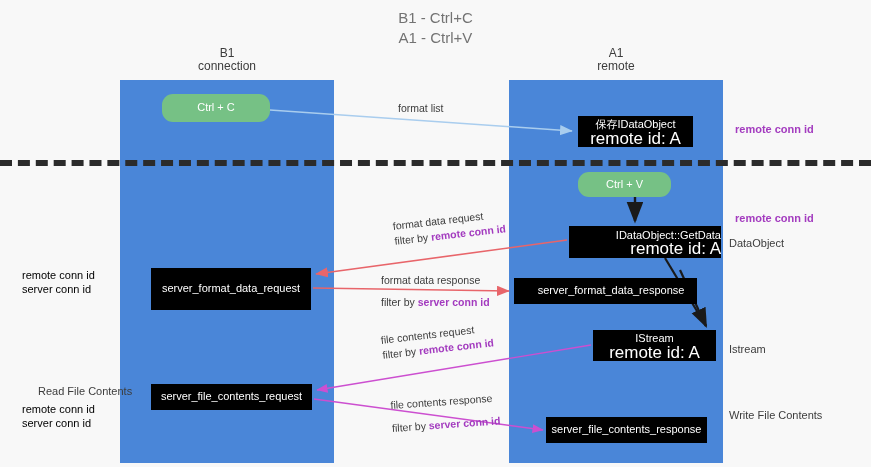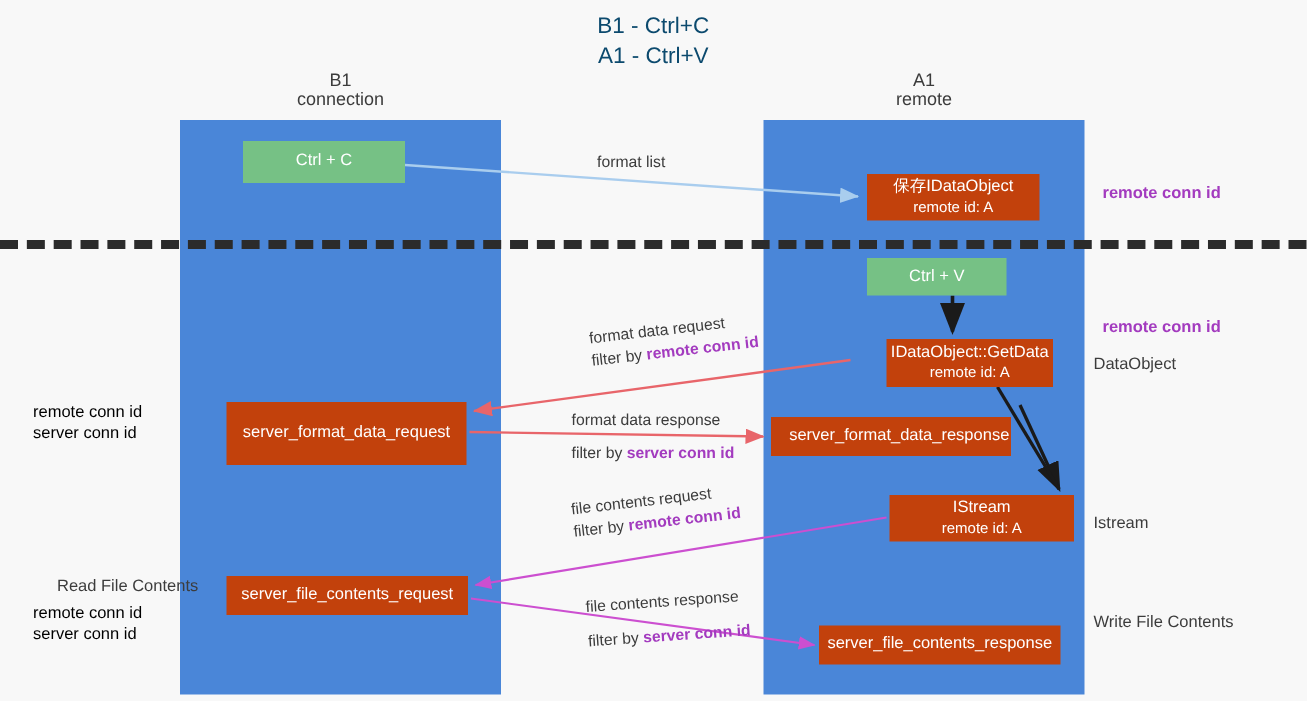--- a/index.html
+++ b/index.html
@@ -28,7 +28,7 @@
   
   #title{
     position:absolute;left:0;top:8px;width:871px;text-align:center;
-    font-size:15px;color:#0c4a6e;line-height:20px;
+    font-size:15px;color:#737373;line-height:20px;
   }
 
   

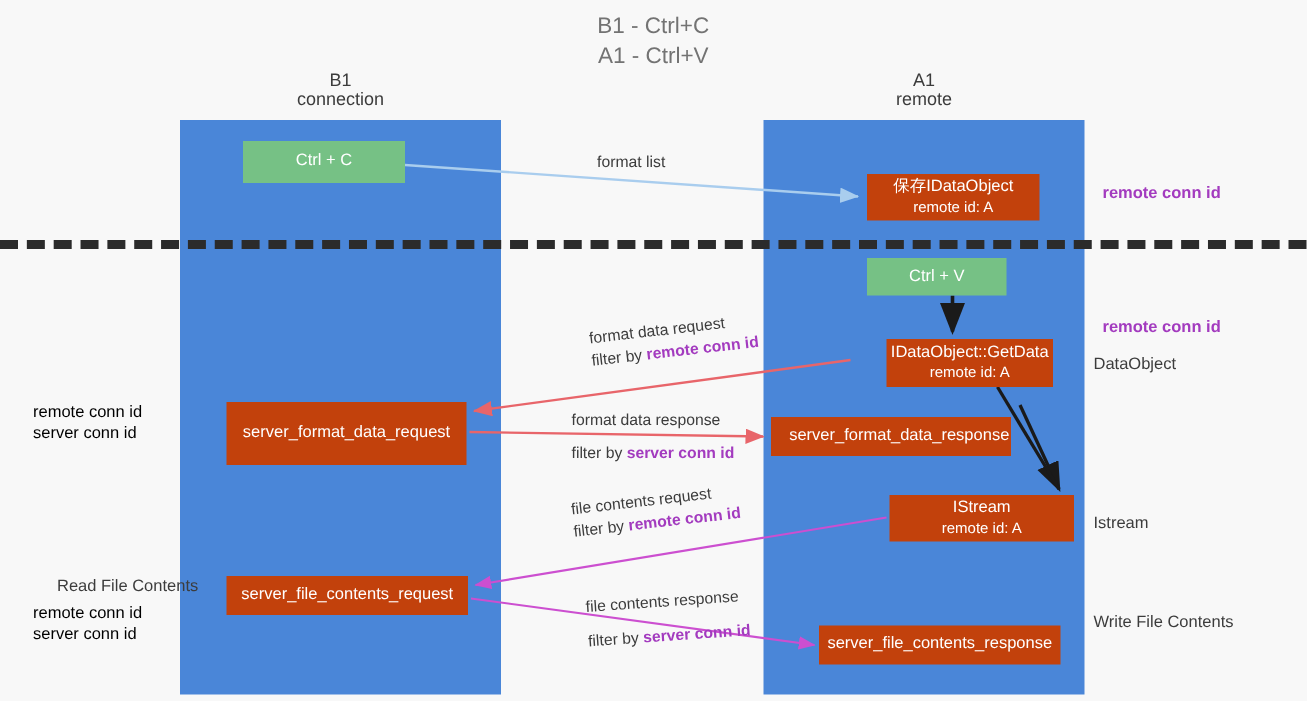--- a/index.html
+++ b/index.html
@@ -43,7 +43,7 @@
     display:flex;flex-direction:column;align-items:center;justify-content:center;
     color:#ffffff;font-size:11px;line-height:13.5px;text-align:center;
   }
-  .node.green{background:#76c185;}
+  .node.green{background:#76c185;border-radius:11px;}
   .node.orange{background:#c2410c;}
   .node .l2{font-size:10px;}
 

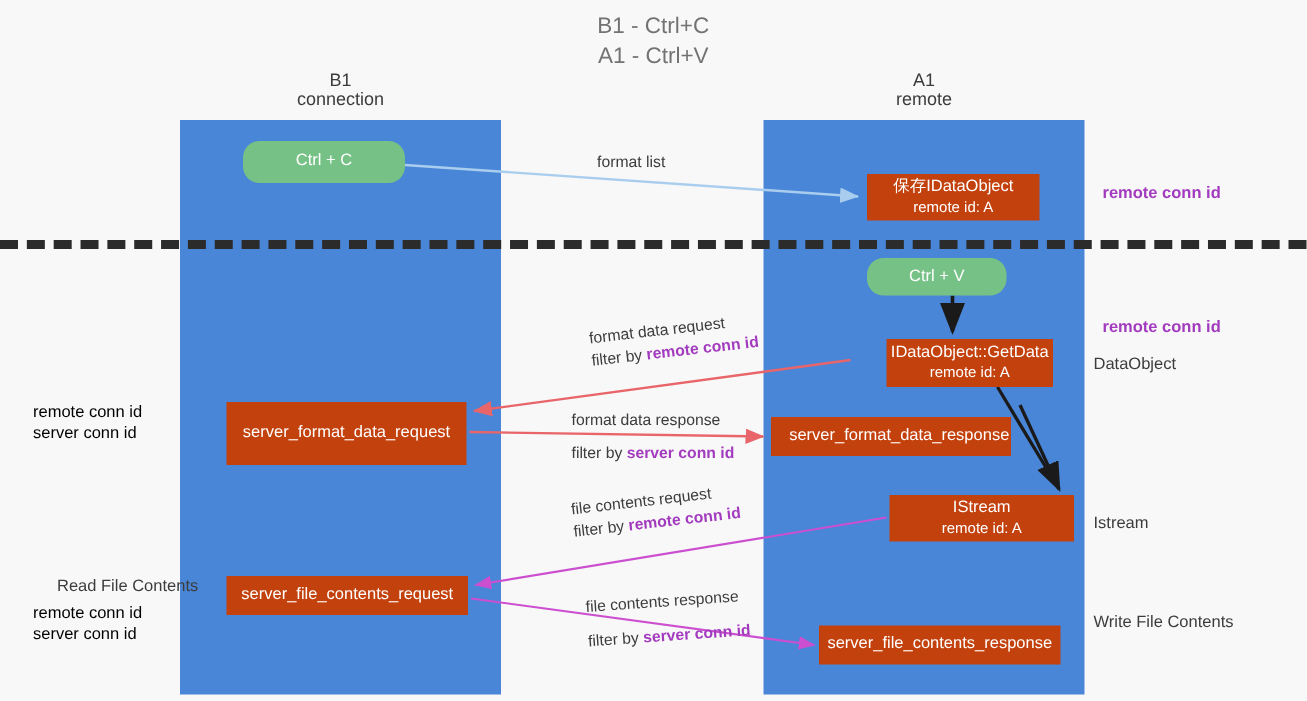--- a/index.html
+++ b/index.html
@@ -44,7 +44,7 @@
     color:#ffffff;font-size:11px;line-height:13.5px;text-align:center;
   }
   .node.green{background:#76c185;border-radius:11px;}
-  .node.orange{background:#c2410c;}
+  .node.orange{background:#000000;}
   .node .l2{font-size:10px;}
 
   #n-ctrlc {left:162px;top:94px;width:108px;height:28px;}

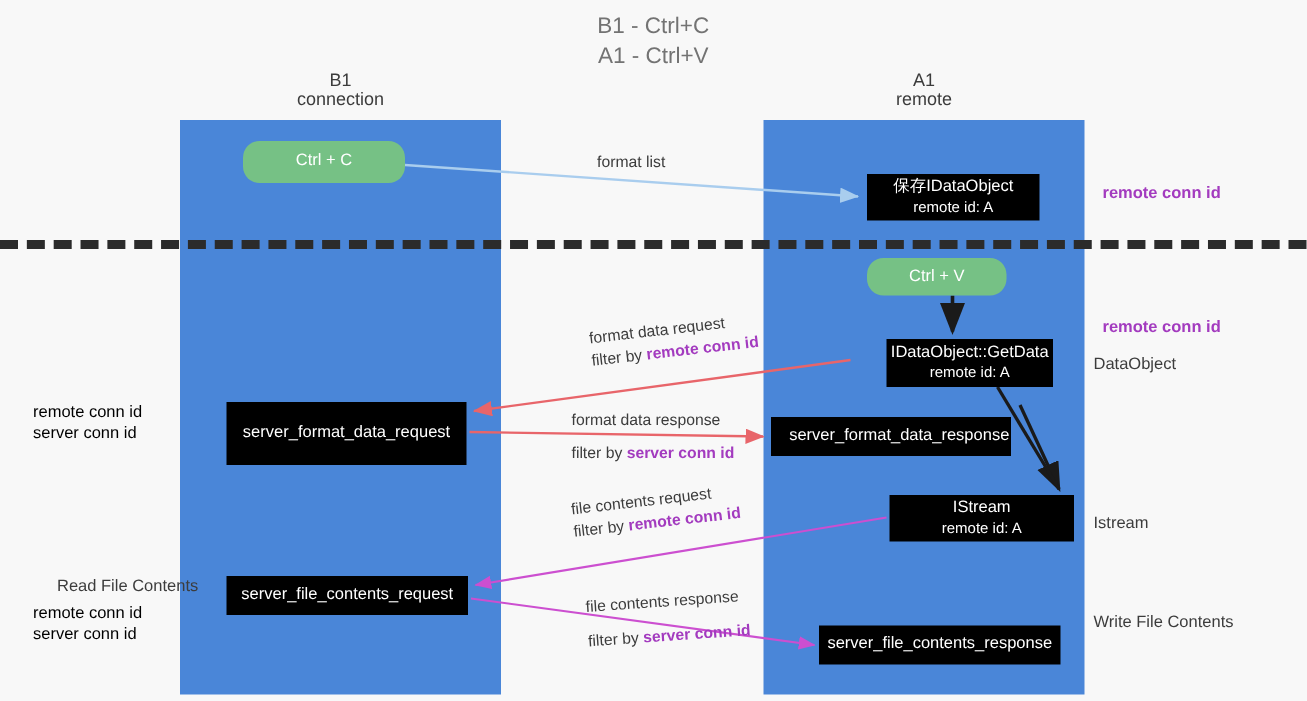--- a/index.html
+++ b/index.html
@@ -45,7 +45,7 @@
   }
   .node.green{background:#76c185;border-radius:11px;}
   .node.orange{background:#000000;}
-  .node .l2{font-size:10px;}
+  .node .l2{font-size:17px;}
 
   #n-ctrlc {left:162px;top:94px;width:108px;height:28px;}
   #n-save  {left:578px;top:116px;width:115px;height:31px;}

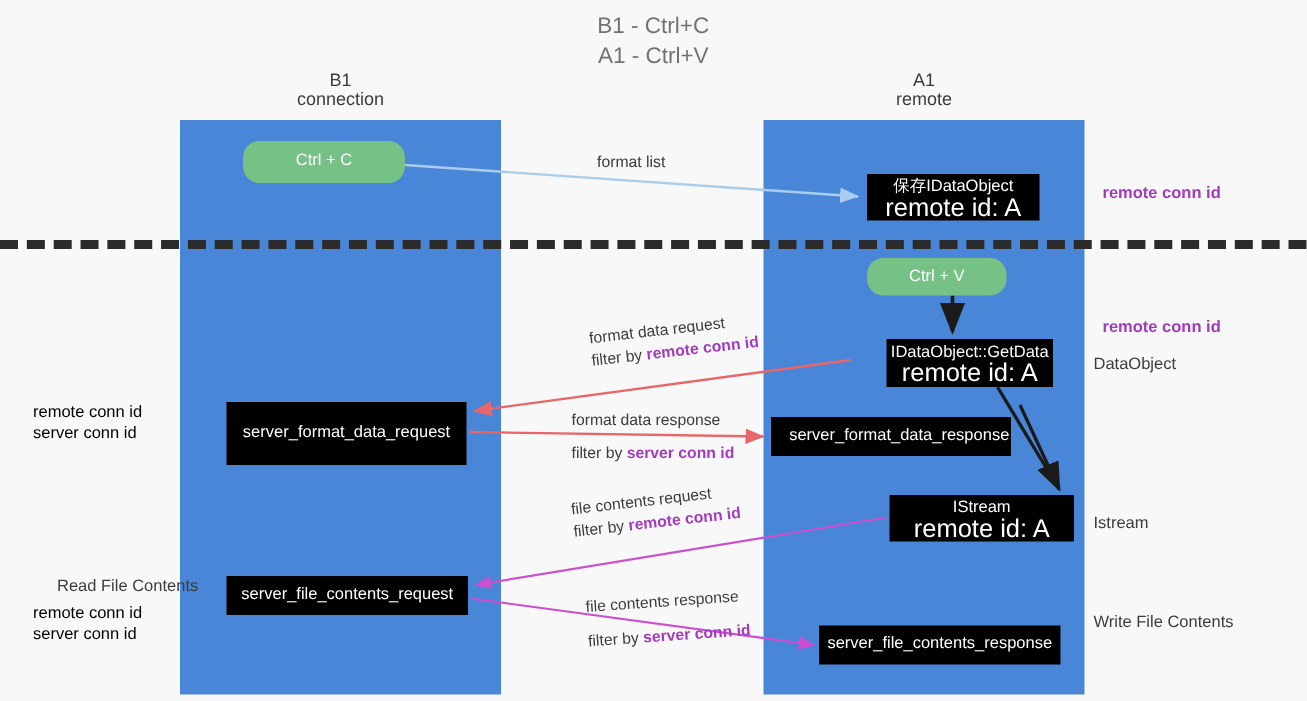--- a/index.html
+++ b/index.html
@@ -50,7 +50,7 @@
   #n-ctrlc {left:162px;top:94px;width:108px;height:28px;}
   #n-save  {left:578px;top:116px;width:115px;height:31px;}
   #n-ctrlv {left:578px;top:172px;width:93px;height:25px;}
-  #n-getdata{left:591px;top:226px;width:111px;height:32px;}
+  #n-getdata{left:569px;top:226px;width:152px;height:32px;align-items:flex-end;}
   #n-sfdreq{left:151px;top:268px;width:160px;height:42px;}
   #n-sfdres{left:514px;top:278px;width:160px;height:26px;padding-left:11px;}
   #n-istream{left:593px;top:330px;width:123px;height:31px;}

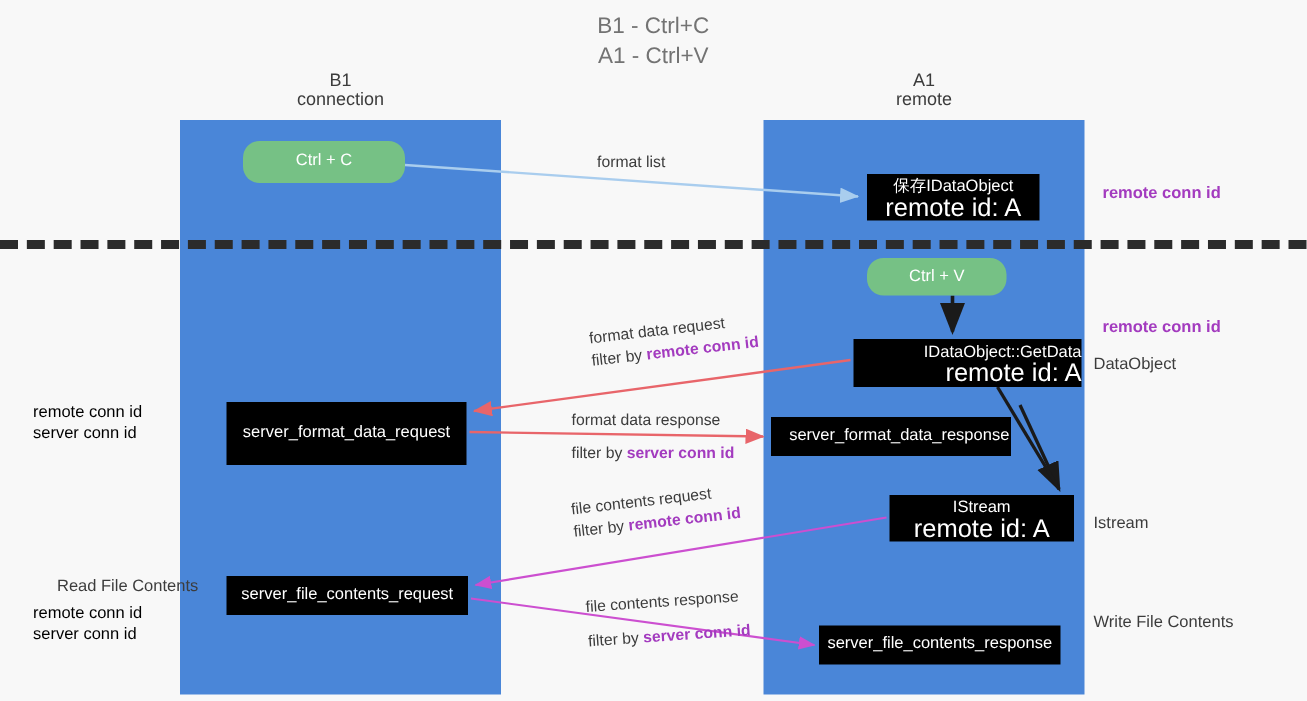--- a/index.html
+++ b/index.html
@@ -52,7 +52,7 @@
   #n-ctrlv {left:578px;top:172px;width:93px;height:25px;}
   #n-getdata{left:569px;top:226px;width:152px;height:32px;align-items:flex-end;}
   #n-sfdreq{left:151px;top:268px;width:160px;height:42px;}
-  #n-sfdres{left:514px;top:278px;width:160px;height:26px;padding-left:11px;}
+  #n-sfdres{left:514px;top:278px;width:183px;height:26px;padding-left:11px;}
   #n-istream{left:593px;top:330px;width:123px;height:31px;}
   #n-sfcreq{left:151px;top:384px;width:161px;height:26px;}
   #n-sfcres{left:546px;top:417px;width:161px;height:26px;}

